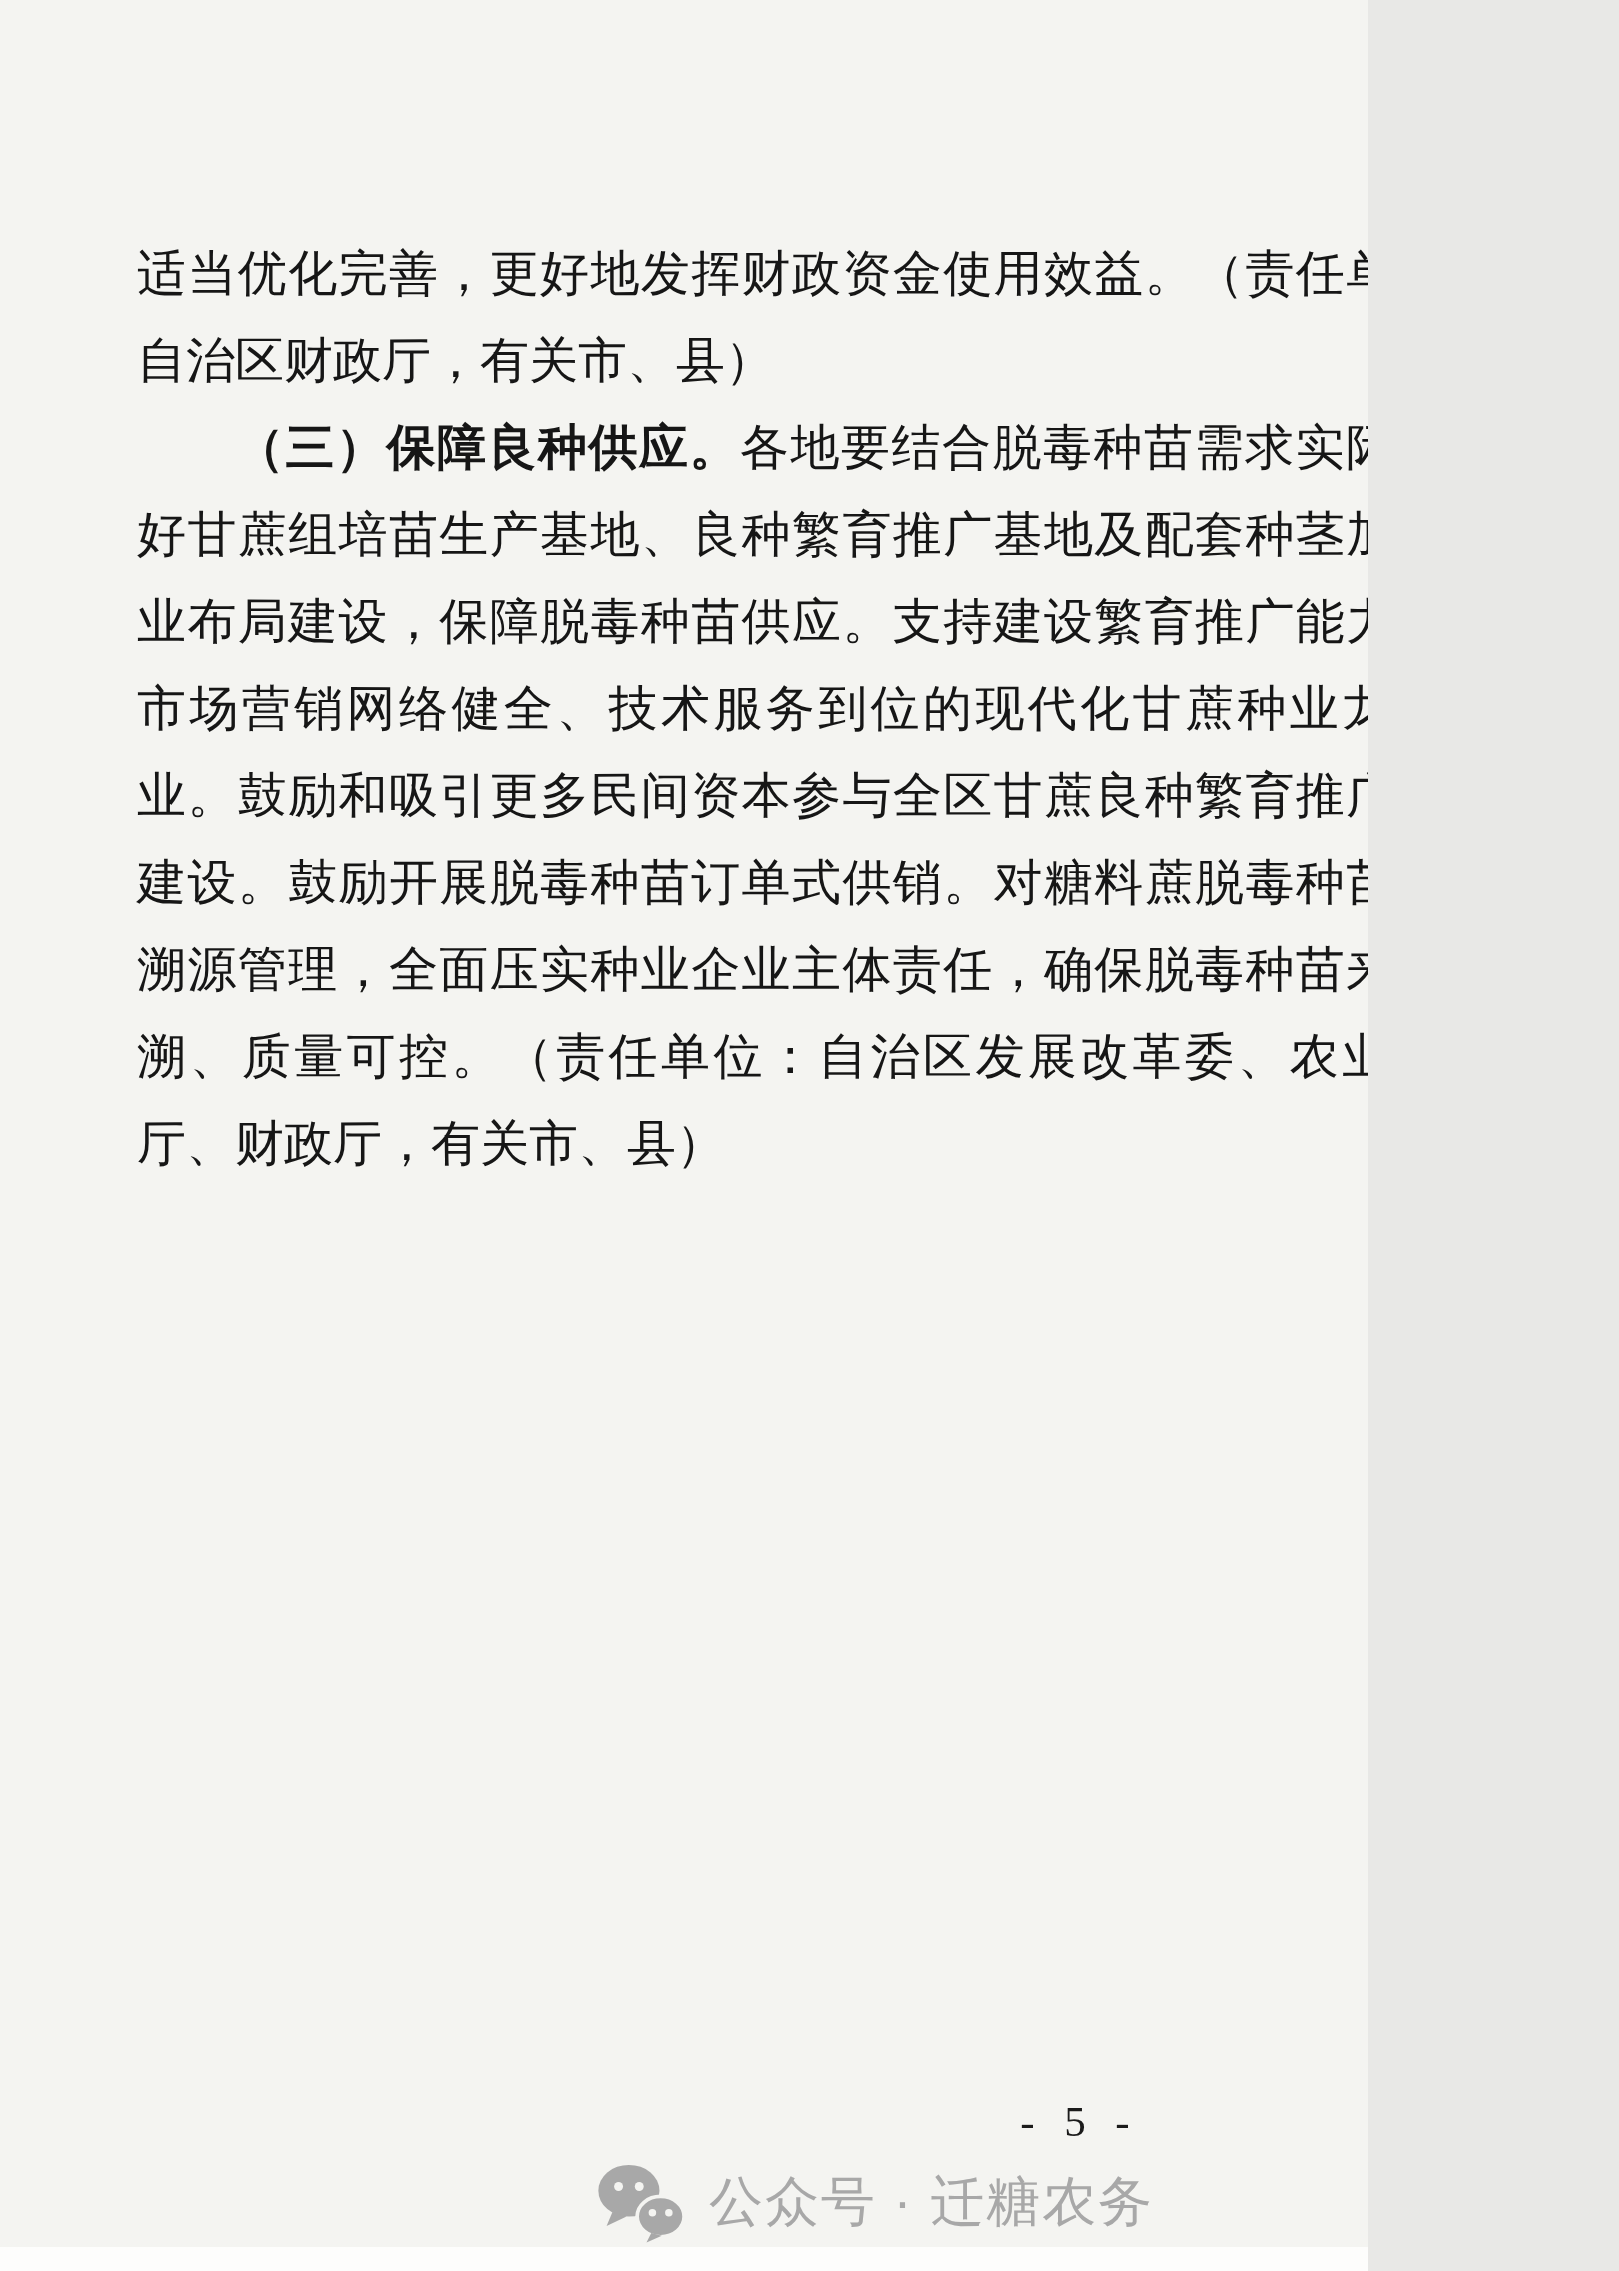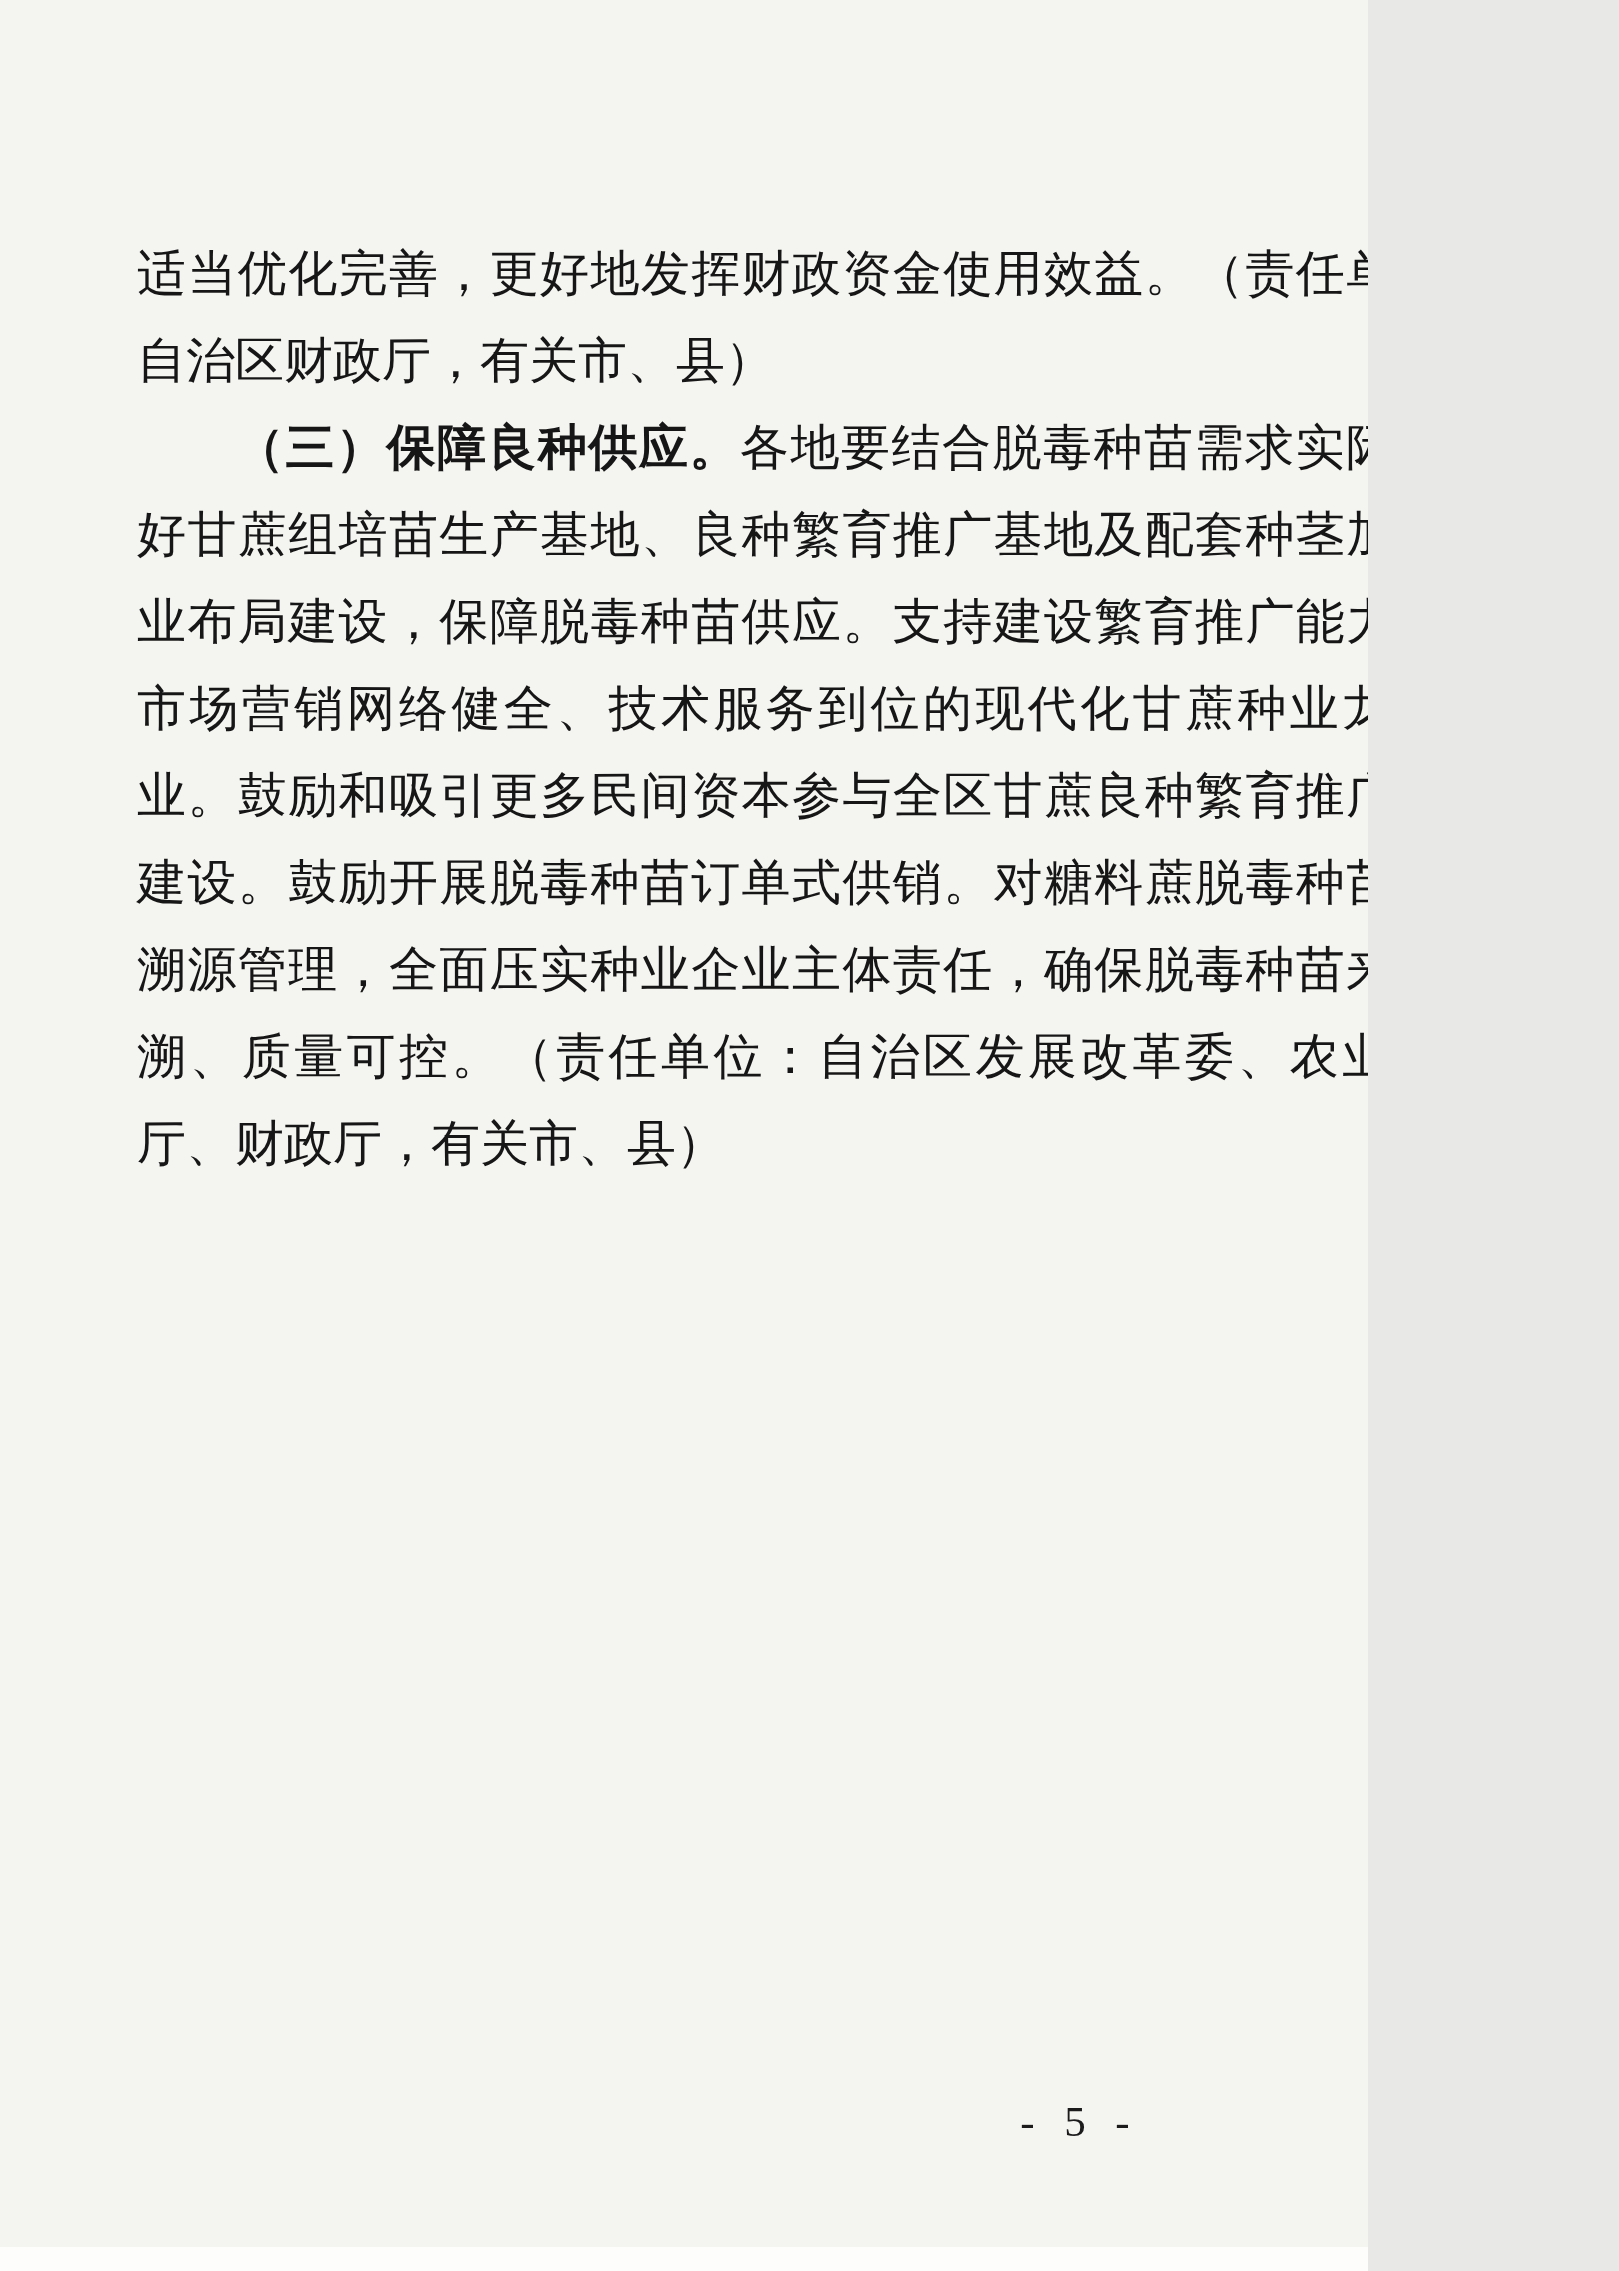--- a/index.html
+++ b/index.html
@@ -84,6 +84,19 @@
 
   <div class="page-number">- 5 -</div>
 
+  <div class="watermark">
+    <svg class="wicon" viewBox="0 0 40 34" aria-hidden="true">
+      <ellipse cx="14" cy="12" rx="13" ry="11" fill="#a8a8a8"></ellipse>
+      <path d="M7 21 L4.5 27 L13 23 Z" fill="#a8a8a8"></path>
+      <circle cx="9.6" cy="10.2" r="1.9" fill="#f4f4f1"></circle>
+      <circle cx="18.4" cy="10.2" r="1.9" fill="#f4f4f1"></circle>
+      <ellipse cx="27.5" cy="23" rx="10" ry="8.6" fill="#a8a8a8" stroke="#f4f4f1" stroke-width="1.6"></ellipse>
+      <path d="M23.5 30 L21.5 34 L28 31.2 Z" fill="#a8a8a8"></path>
+      <circle cx="24" cy="21.4" r="1.6" fill="#f4f4f1"></circle>
+      <circle cx="31" cy="21.4" r="1.6" fill="#f4f4f1"></circle>
+    </svg>
+    <span>公众号 · 迁糖农务</span>
+  </div>
 
   <div class="bottom-strip"></div>
 

